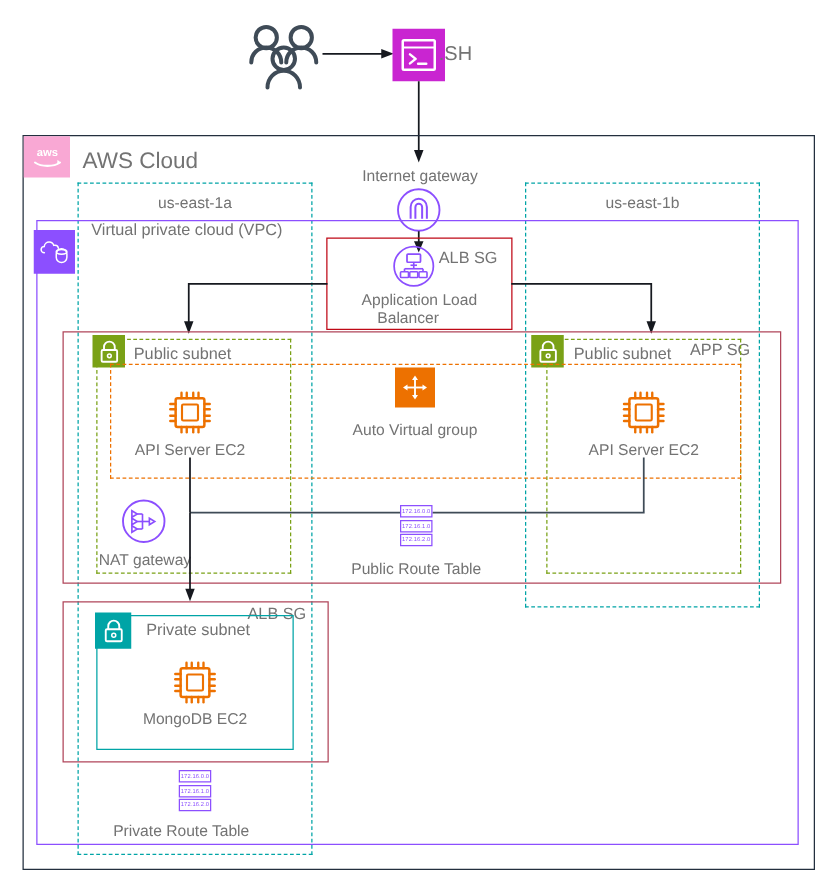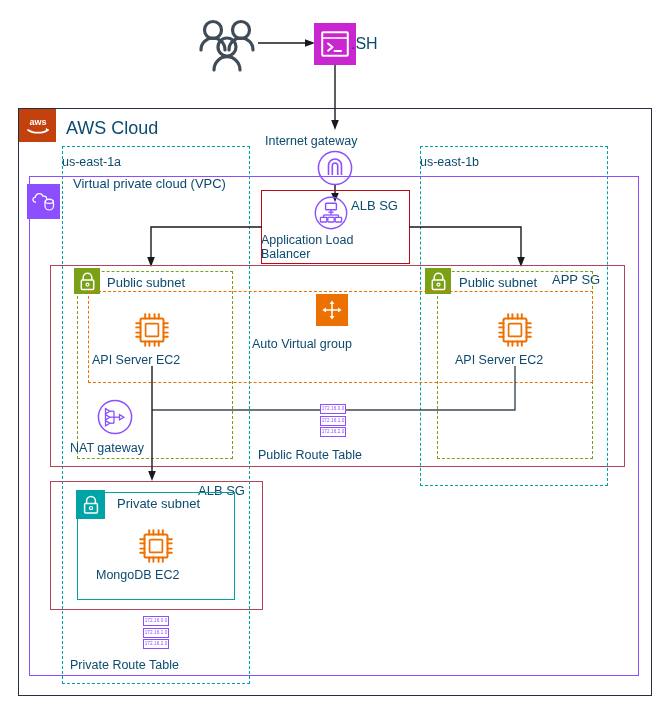--- a/index.html
+++ b/index.html
@@ -12,7 +12,7 @@
     overflow:hidden;
   }
   .abs{position:absolute;box-sizing:border-box;}
-  .lbl{font-size:12.5px;line-height:1.15;color:#0c4a6e;white-space:nowrap;}
+  .lbl{font-size:12.5px;line-height:1.15;color:#737373;white-space:nowrap;}
   .lbl-c{}
 
   

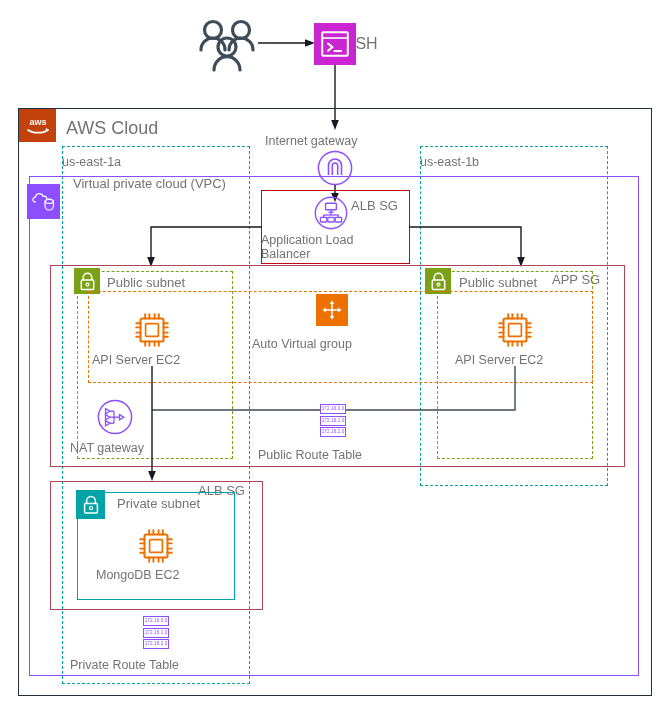--- a/index.html
+++ b/index.html
@@ -17,7 +17,7 @@
 
   
   .aws-cloud{border:1.5px solid #232f3e;background:transparent;}
-  .aws-badge{background:#c2410c;display:flex;align-items:center;justify-content:center;}
+  .aws-badge{background:#f9a8d4;display:flex;align-items:center;justify-content:center;}
   .aws-badge svg{display:block;}
 
   .az-box{border:1.6px dashed #00a4a6;background:transparent;}

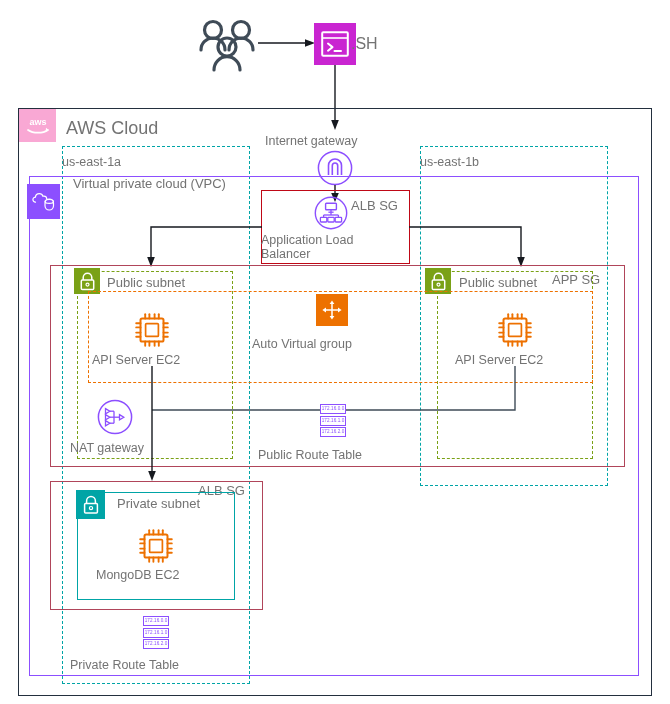--- a/index.html
+++ b/index.html
@@ -13,7 +13,7 @@
   }
   .abs{position:absolute;box-sizing:border-box;}
   .lbl{font-size:12.5px;line-height:1.15;color:#737373;white-space:nowrap;}
-  .lbl-c{}
+  .lbl-c{text-align:center;}
 
   
   .aws-cloud{border:1.5px solid #232f3e;background:transparent;}

